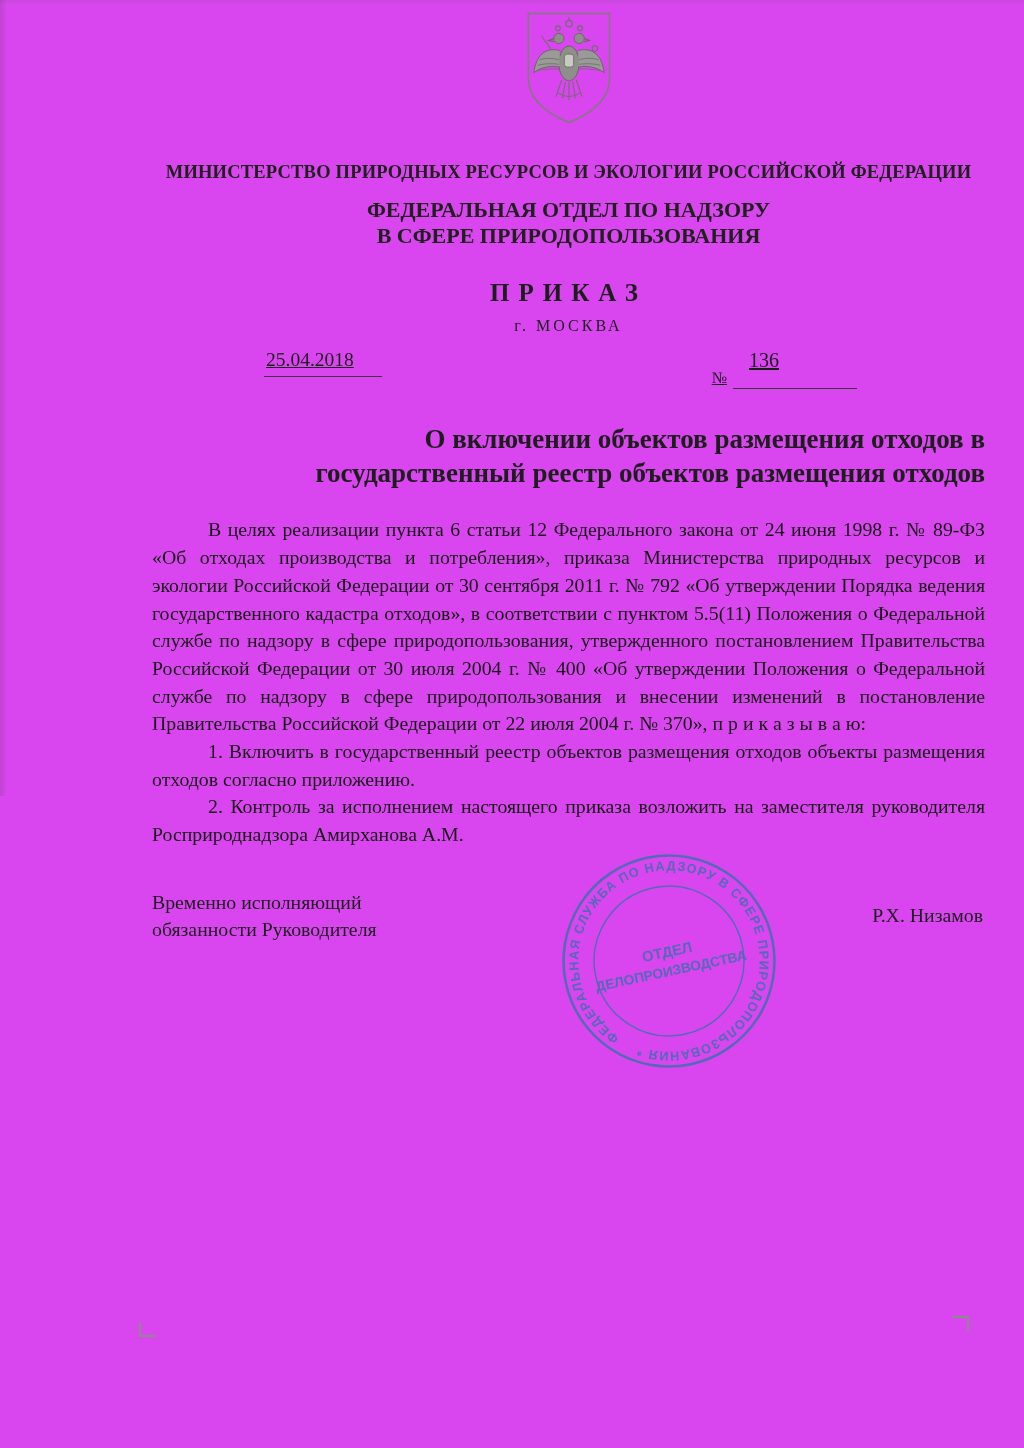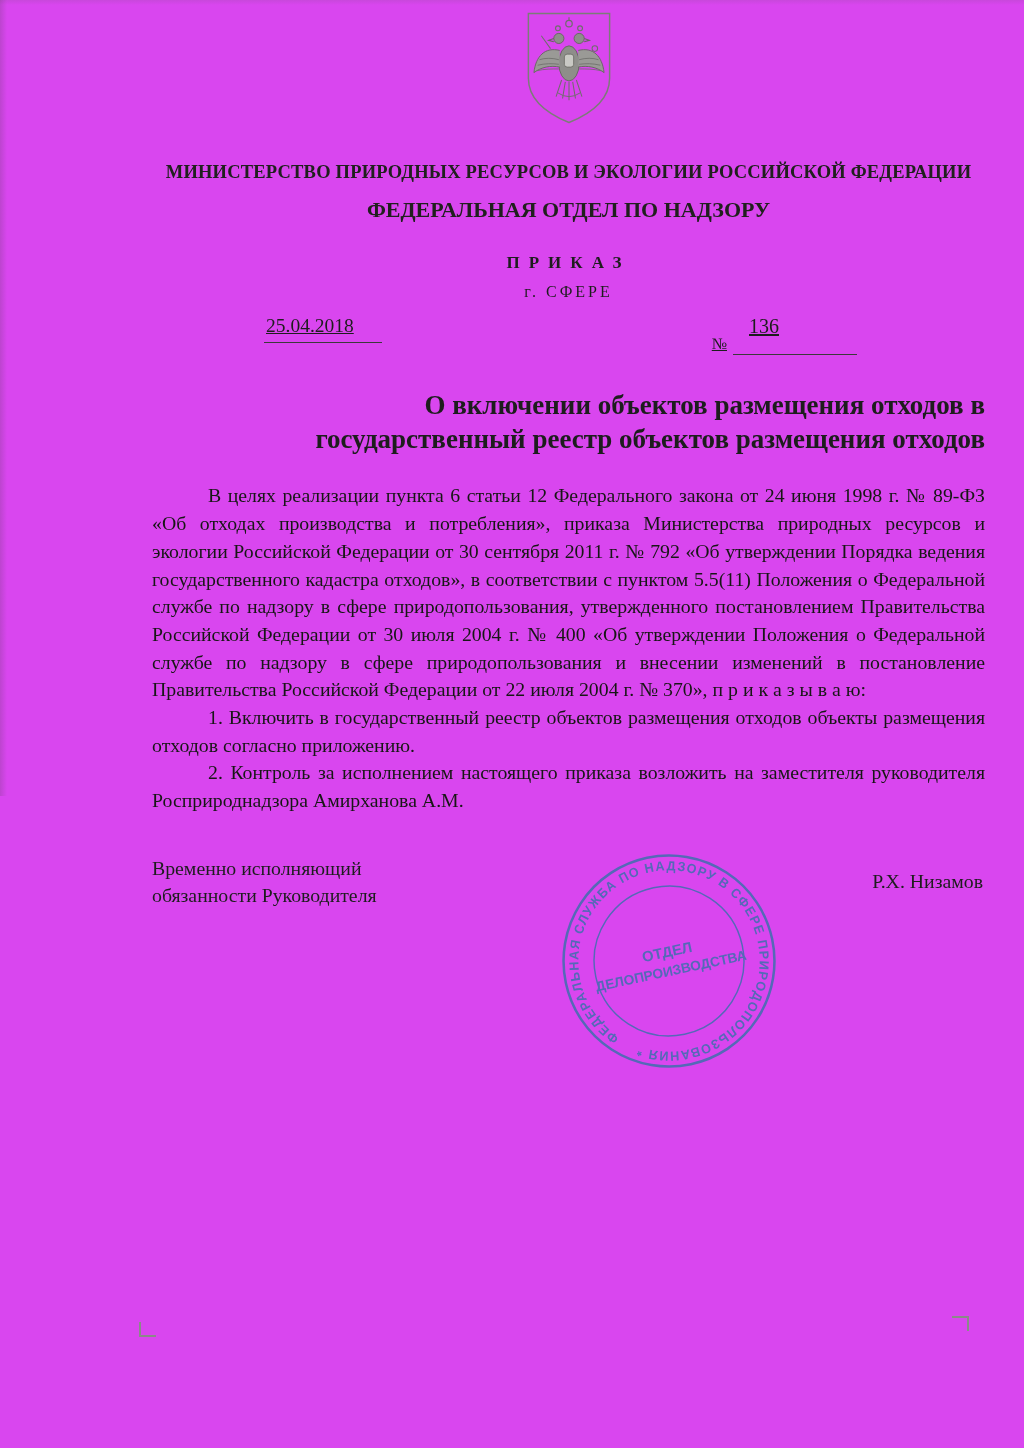--- a/index.html
+++ b/index.html
@@ -183,6 +183,7 @@
     <div class="ministry">МИНИСТЕРСТВО ПРИРОДНЫХ РЕСУРСОВ И ЭКОЛОГИИ РОССИЙСКОЙ ФЕДЕРАЦИИ</div>
     <div class="service">
       <div>ФЕДЕРАЛЬНАЯ ОТДЕЛ ПО НАДЗОРУ</div>
+      <div>В  СФЕРЕ ПРИРОДОПОЛЬЗОВАНИЯ</div>
     </div>
 
     <div class="doc-type">ПРИКАЗ</div>

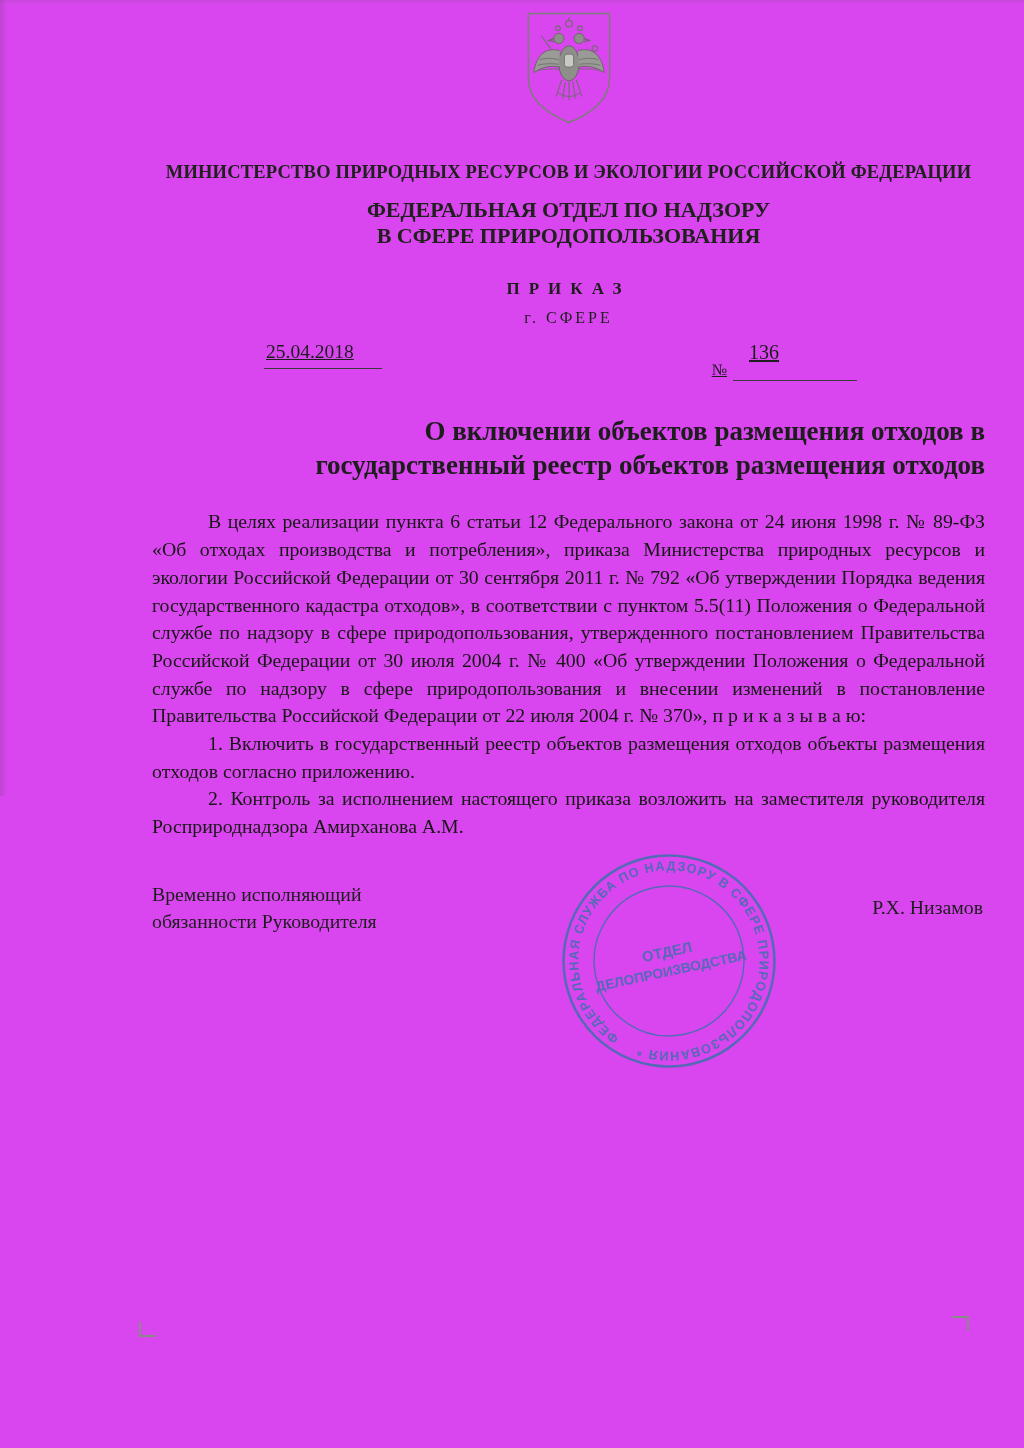--- a/index.html
+++ b/index.html
@@ -56,7 +56,7 @@
     margin-top:30px;
     text-align:center;
     font-weight:bold;
-    font-size:17px;
+    font-size:25px;
     letter-spacing:9px;
   }
   .city {

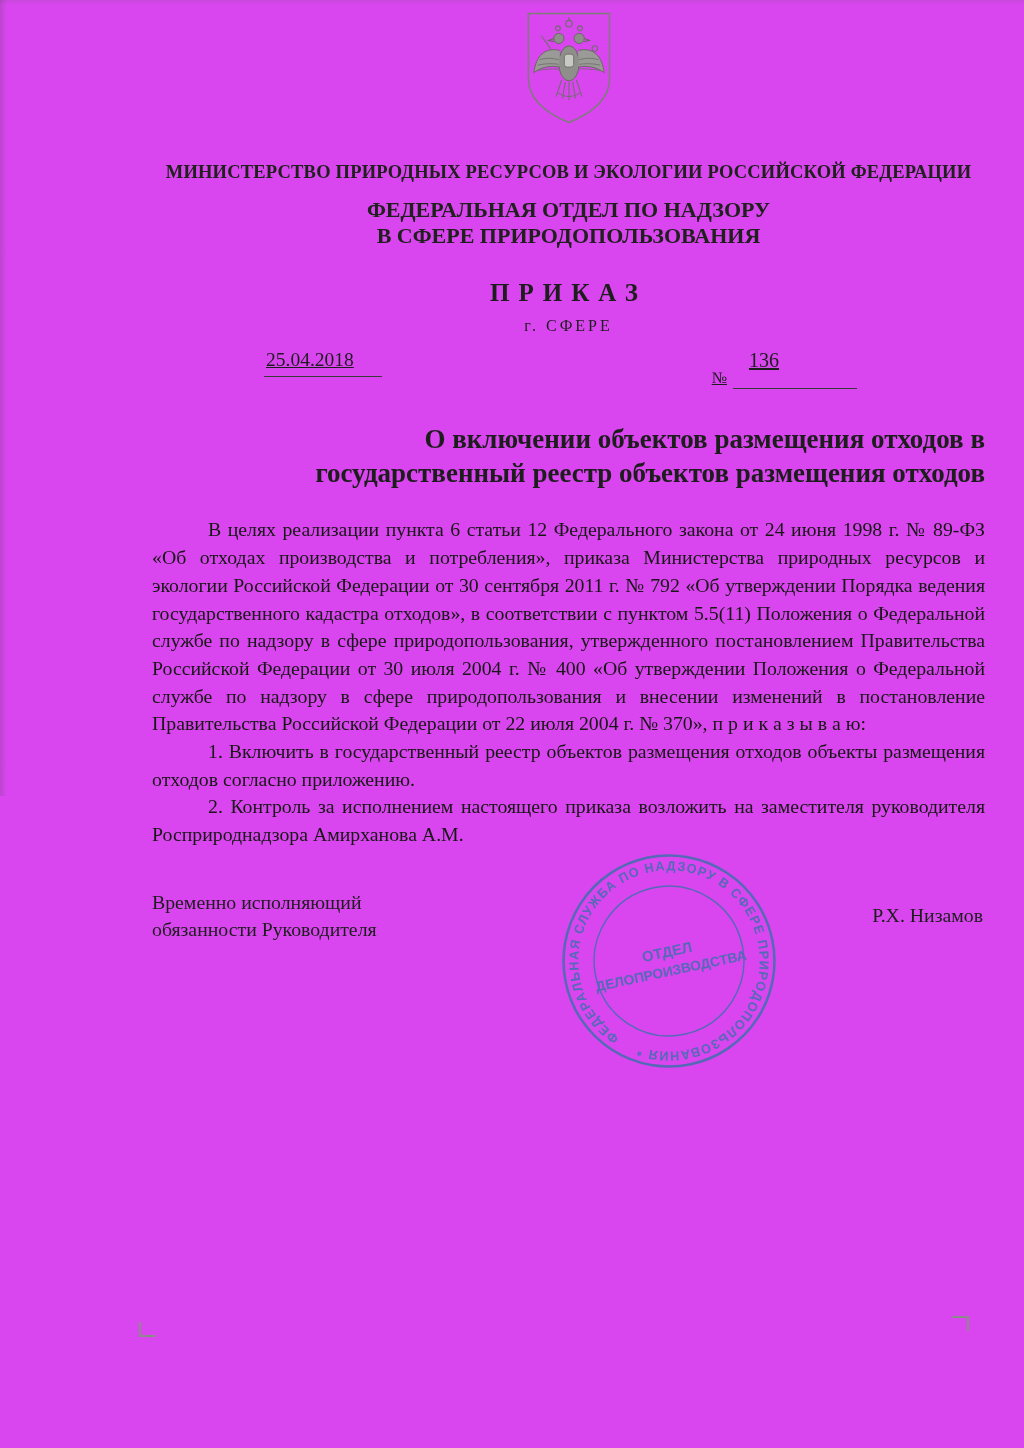--- a/index.html
+++ b/index.html
@@ -187,7 +187,7 @@
     </div>
 
     <div class="doc-type">ПРИКАЗ</div>
-    <div class="city">г. СФЕРЕ</div>
+    <div class="city">г. МОСКВА</div>
 
     <div class="date-row">
       <div class="date-field">25.04.2018</div>

